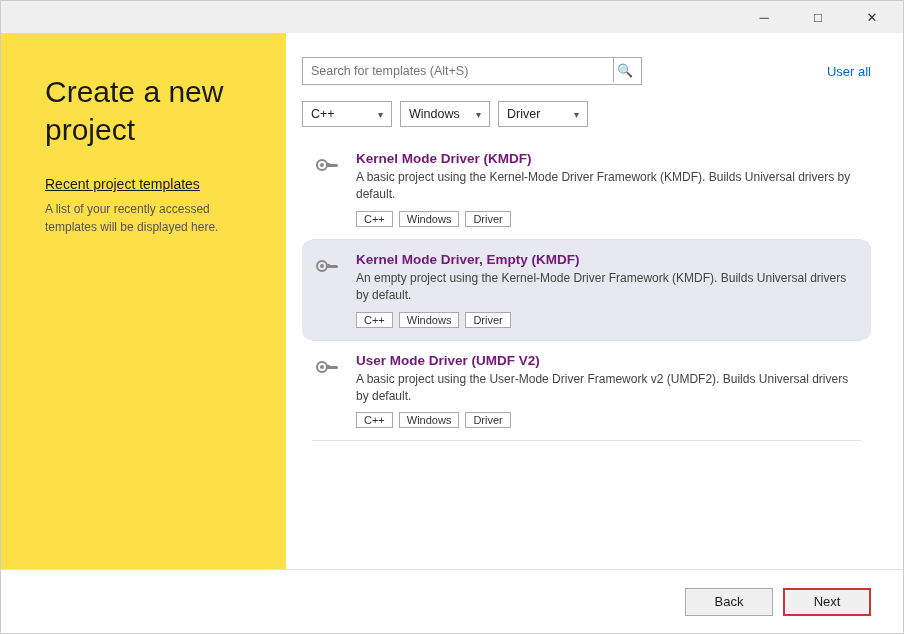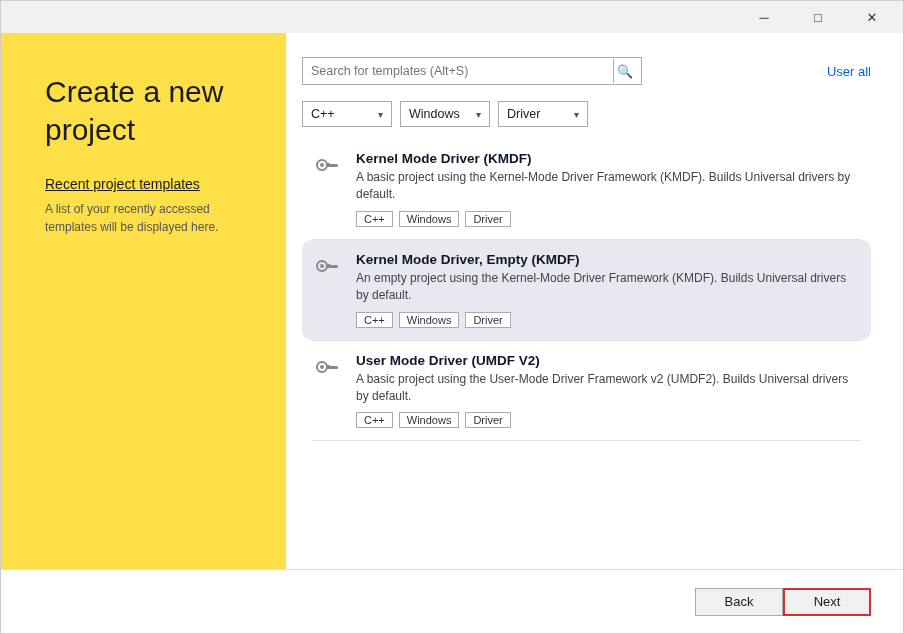--- a/index.html
+++ b/index.html
@@ -89,7 +89,6 @@
     }
     .search-box {
       display: flex;
-      align-items: center;
       border: 1px solid #aaa;
       background: #fff;
       height: 28px;

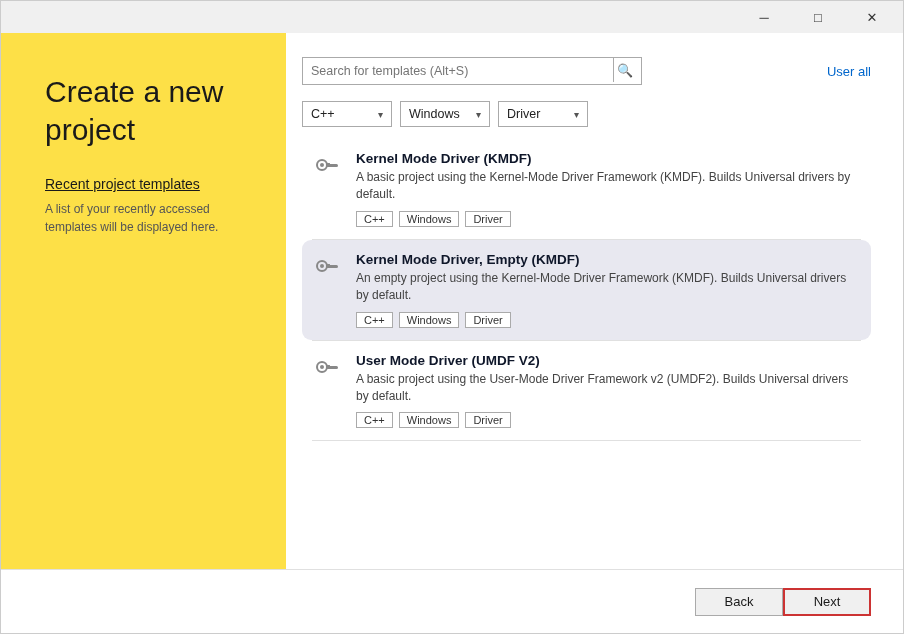--- a/index.html
+++ b/index.html
@@ -174,7 +174,7 @@
     .template-name {
       font-size: 13.5px;
       font-weight: 600;
-      color: #0f172a;
+      color: #701a75;
       margin-bottom: 3px;
     }
     .template-desc {

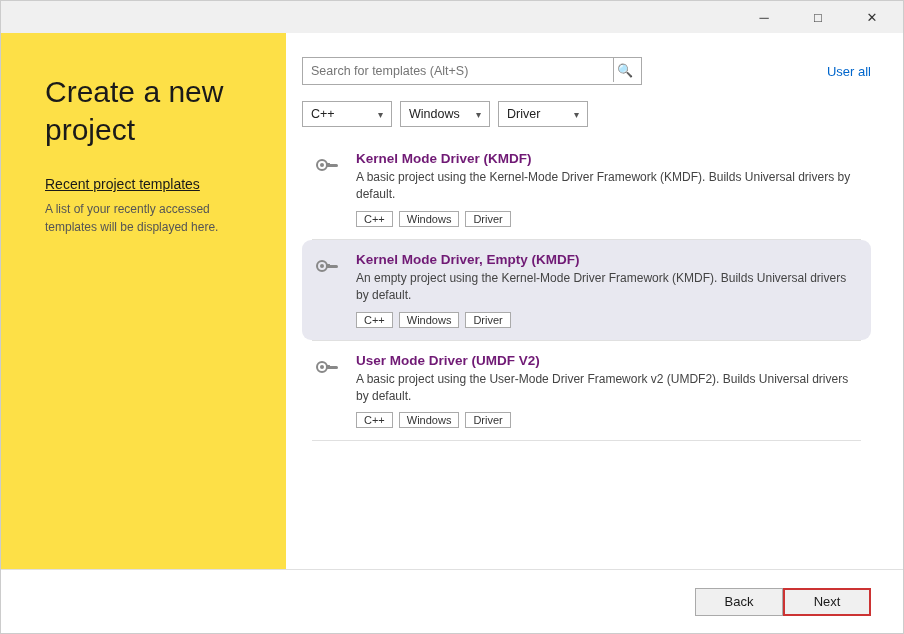--- a/index.html
+++ b/index.html
@@ -207,6 +207,7 @@
       align-items: center;
       justify-content: flex-end;
       padding: 0 32px;
+      gap: 10px;
       background: #fff;
       border-top: 1px solid #e0e0e0;
     }

